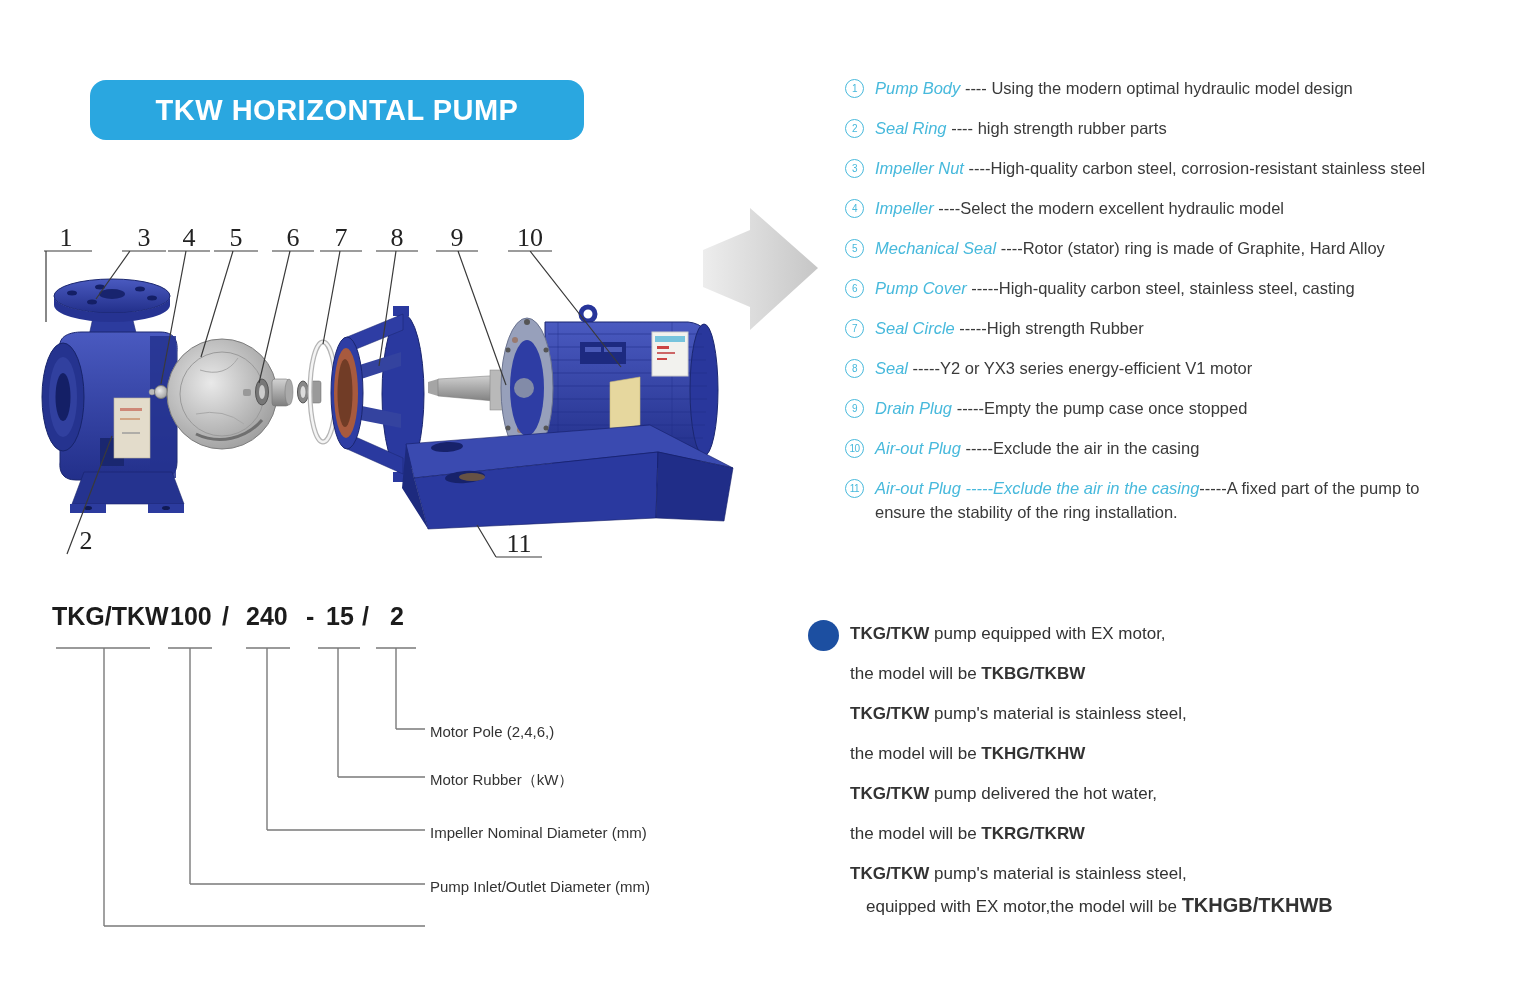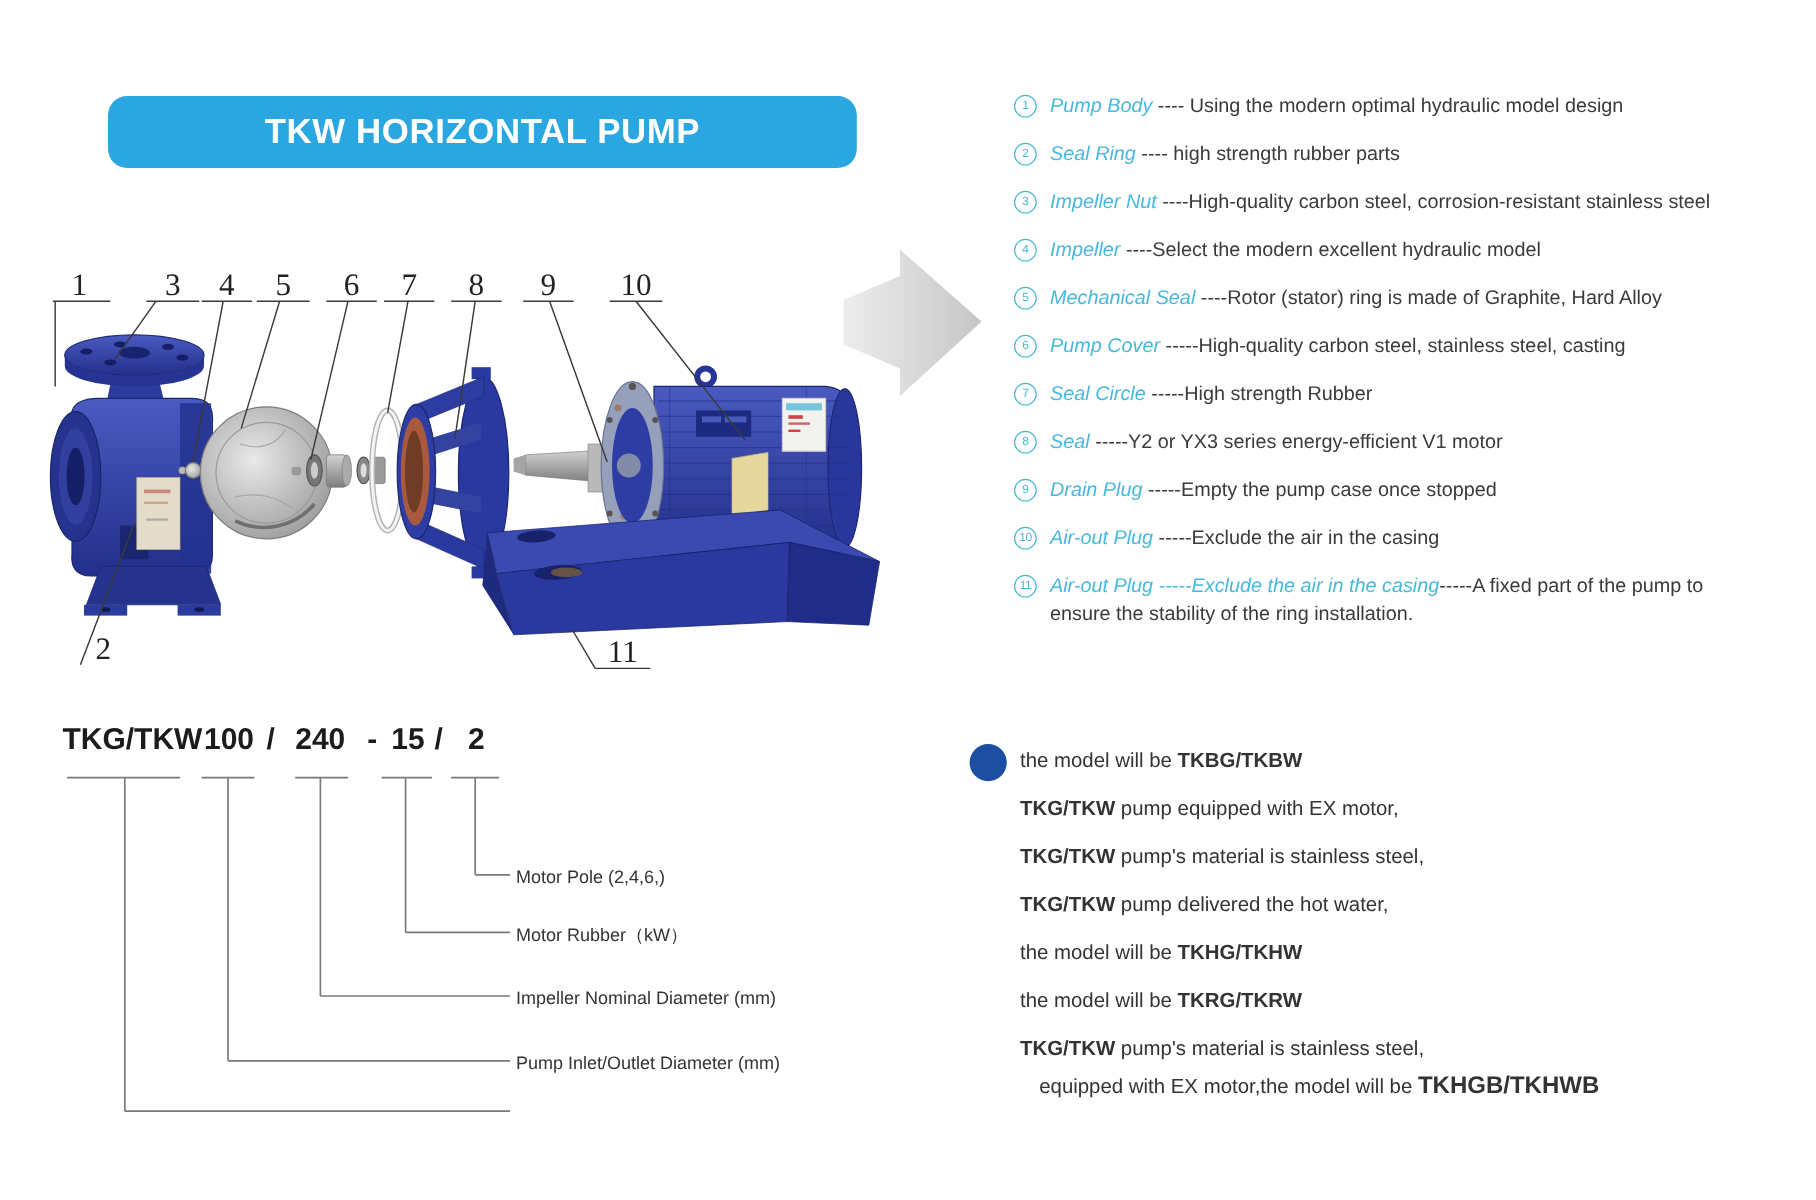--- a/index.html
+++ b/index.html
@@ -7,7 +7,7 @@
         font-family:"Liberation Sans",sans-serif;color:#3a3a3a;}
 
   
-  .banner{position:absolute;left:90px;top:80px;width:624px;height:60px;background:#2aa7e0;
+  .banner{position:absolute;left:90px;top:80px;width:494px;height:60px;background:#2aa7e0;
           border-radius:16px;display:flex;align-items:center;justify-content:center;}
   .banner span{color:#ffffff;font-size:29px;font-weight:bold;letter-spacing:.5px;}
 

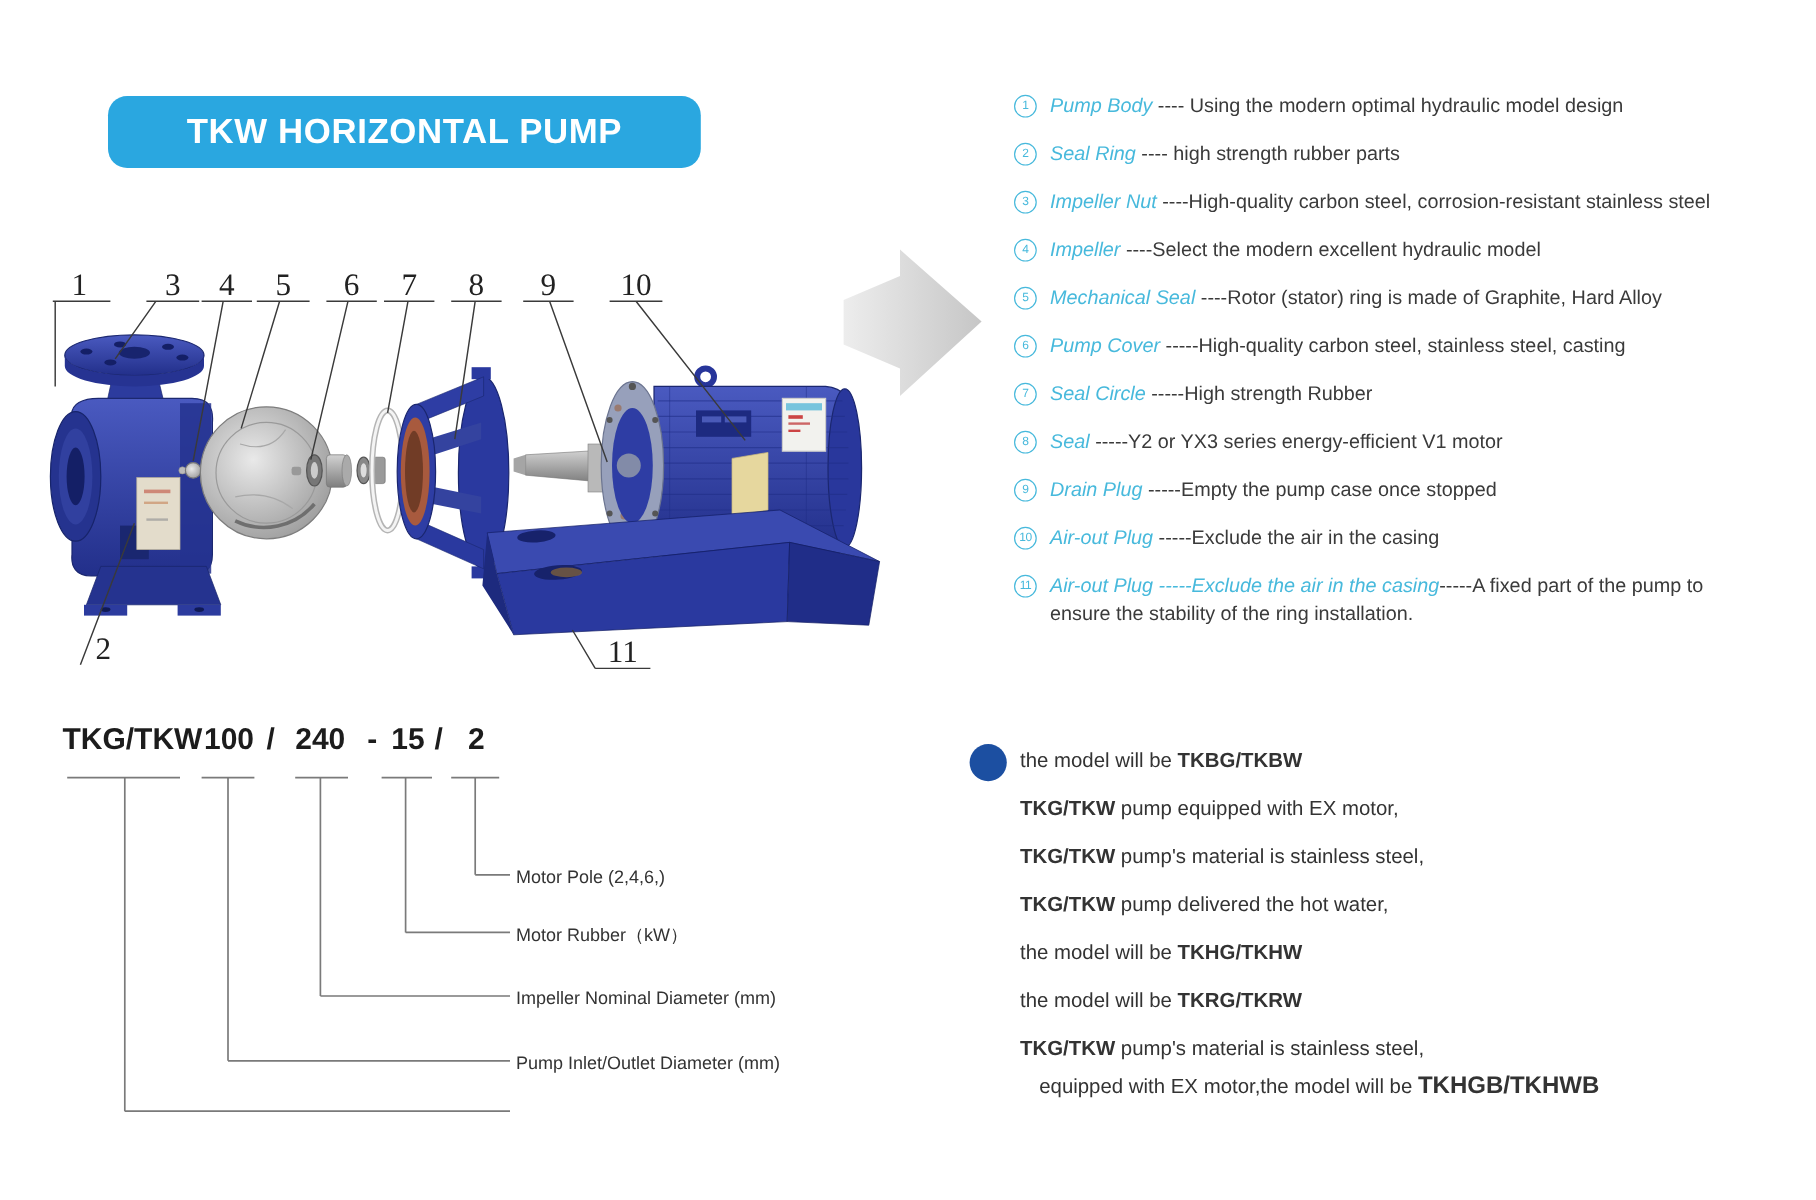--- a/index.html
+++ b/index.html
@@ -269,8 +269,8 @@
 
   <div class="bullet"></div>
   <div class="notes">
+    <div class="nline"><span class="strong">TKG/TKW </span><span>pump equipped with EX motor,</span></div>
     <div class="nline"><span>the model will be </span><span class="strong">TKBG/TKBW</span></div>
-    <div class="nline"><span class="strong">TKG/TKW </span><span>pump equipped with EX motor,</span></div>
     <div class="nline"><span class="strong">TKG/TKW </span><span>pump's material is stainless steel,</span></div>
     <div class="nline"><span class="strong">TKG/TKW </span><span>pump delivered the hot water,</span></div>
     <div class="nline"><span>the model will be </span><span class="strong">TKHG/TKHW</span></div>

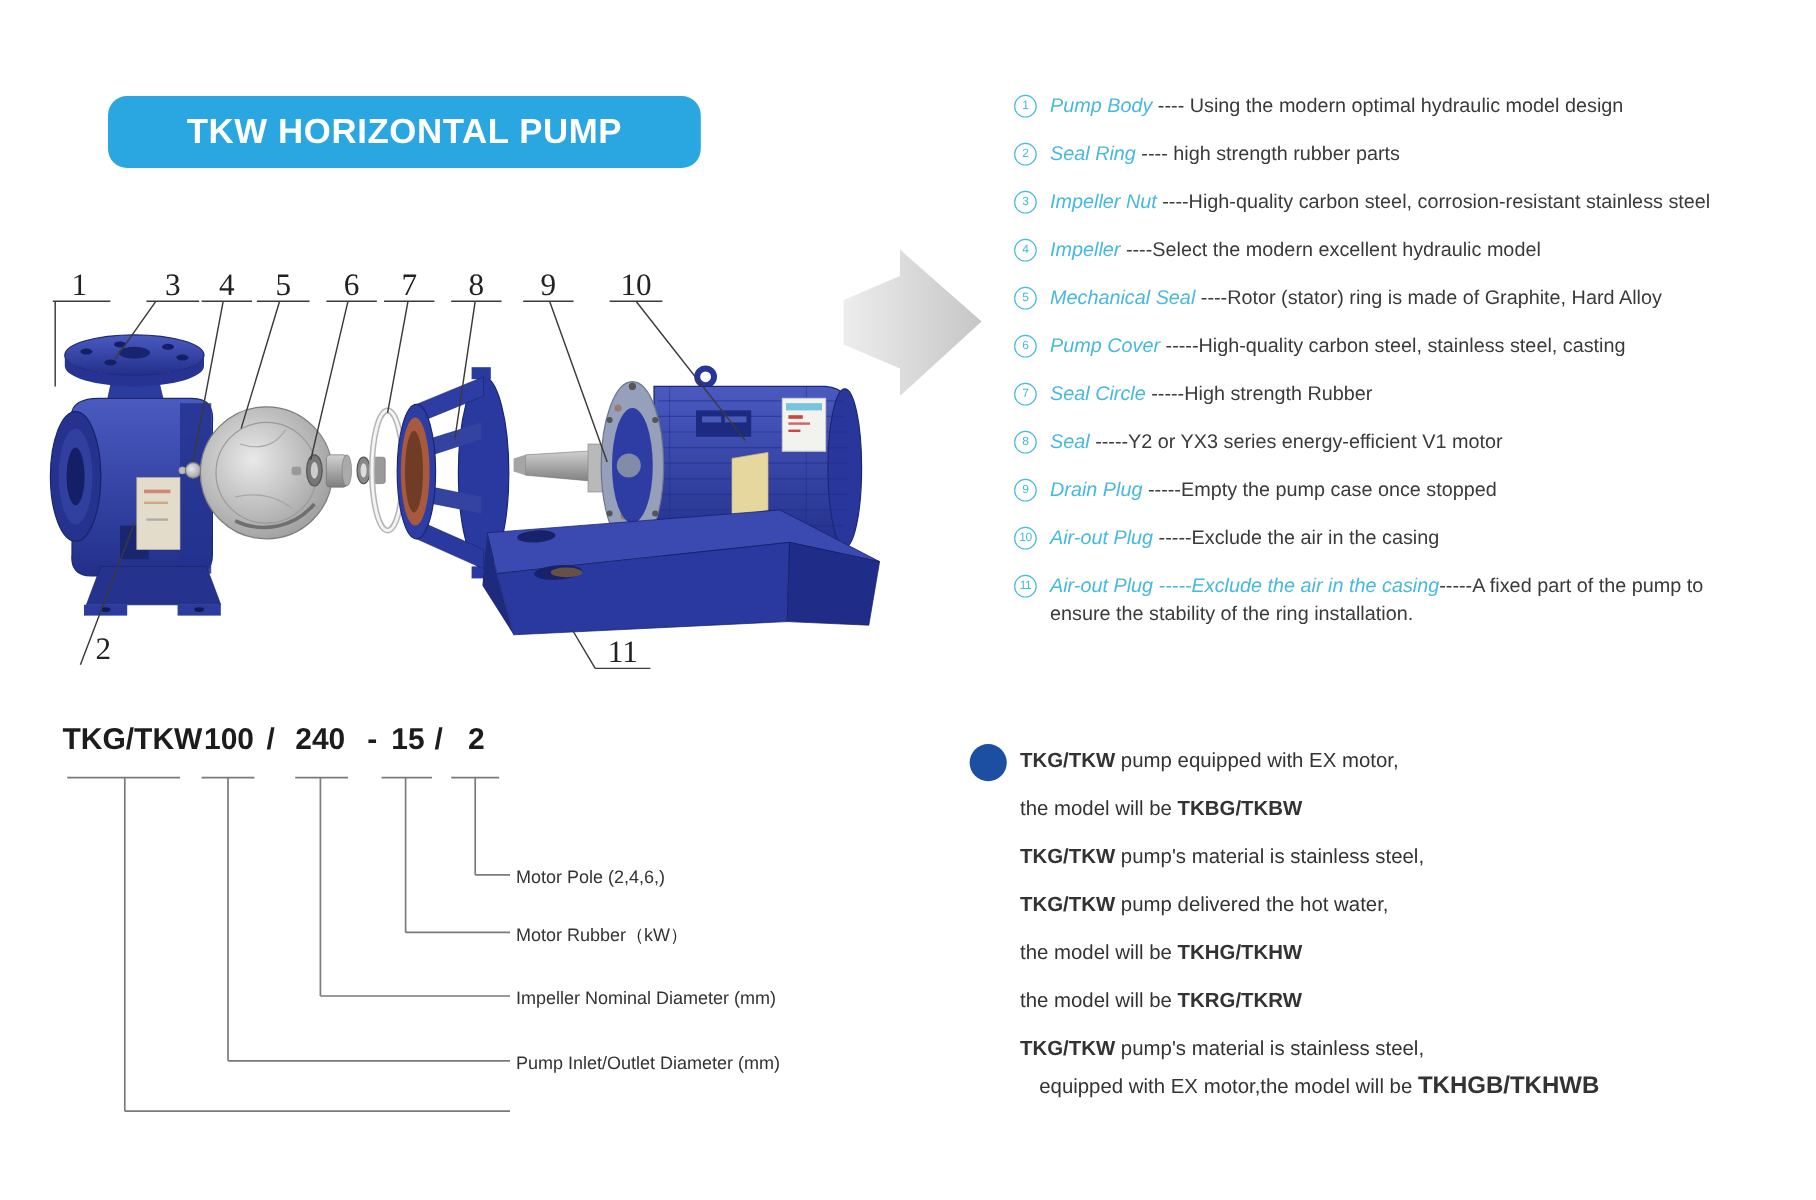--- a/index.html
+++ b/index.html
@@ -272,8 +272,8 @@
     <div class="nline"><span class="strong">TKG/TKW </span><span>pump equipped with EX motor,</span></div>
     <div class="nline"><span>the model will be </span><span class="strong">TKBG/TKBW</span></div>
     <div class="nline"><span class="strong">TKG/TKW </span><span>pump's material is stainless steel,</span></div>
+    <div class="nline"><span>the model will be </span><span class="strong">TKHG/TKHW</span></div>
     <div class="nline"><span class="strong">TKG/TKW </span><span>pump delivered the hot water,</span></div>
-    <div class="nline"><span>the model will be </span><span class="strong">TKHG/TKHW</span></div>
     <div class="nline"><span>the model will be </span><span class="strong">TKRG/TKRW</span></div>
     <div class="nline"><span class="strong">TKG/TKW </span><span>pump's material is stainless steel,</span></div>
     <div class="nline tight"><span>equipped with EX motor,the model will be </span><span class="xl">TKHGB/TKHWB</span></div>

